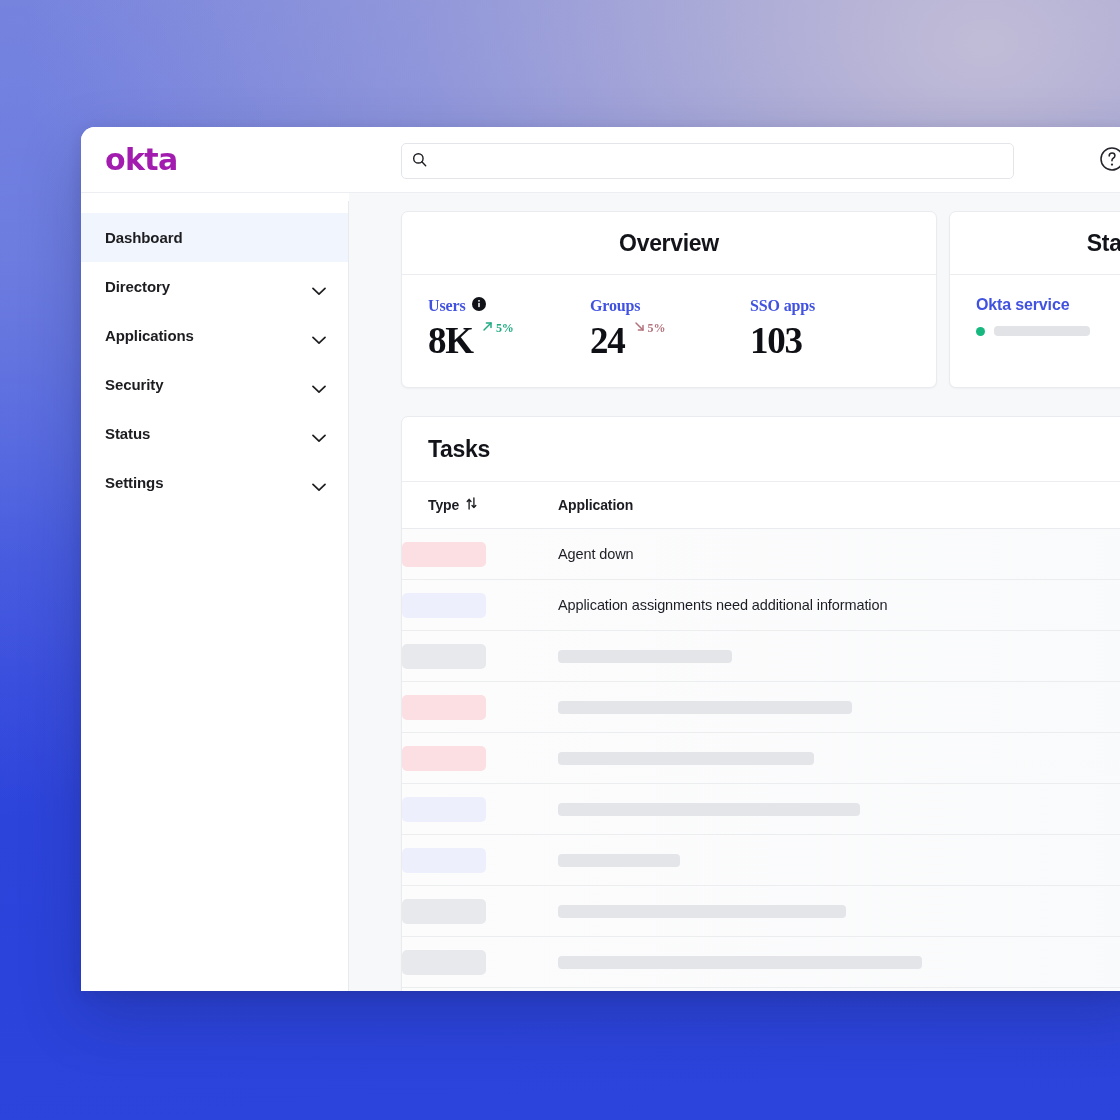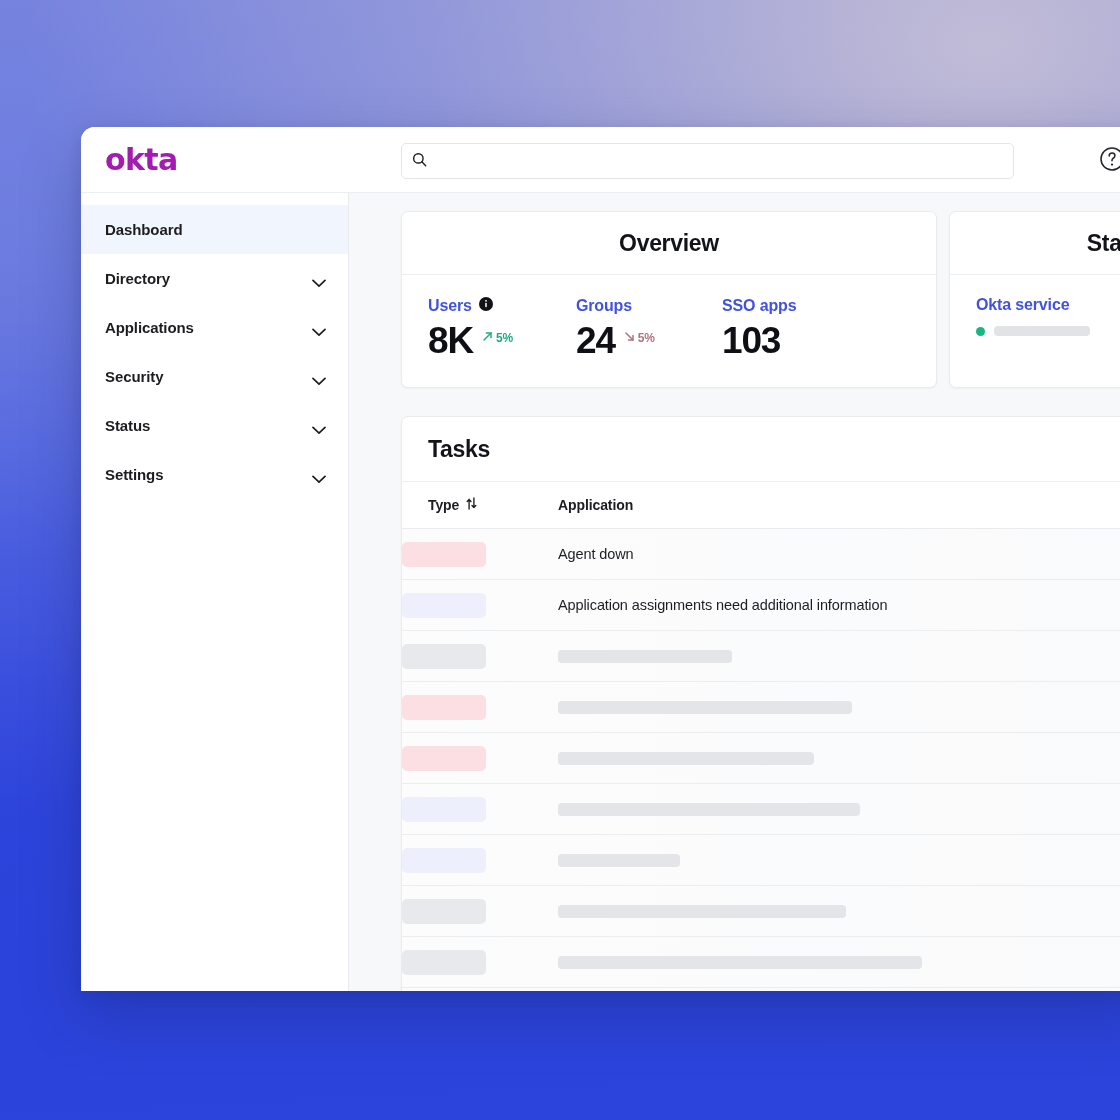--- a/index.html
+++ b/index.html
@@ -114,6 +114,7 @@
     background: #ffffff;
     border-right: 1px solid #e8eaee;
     padding-top: 12px;
+    margin-top: 8px;
   }
   .nav-item {
     height: 49px;

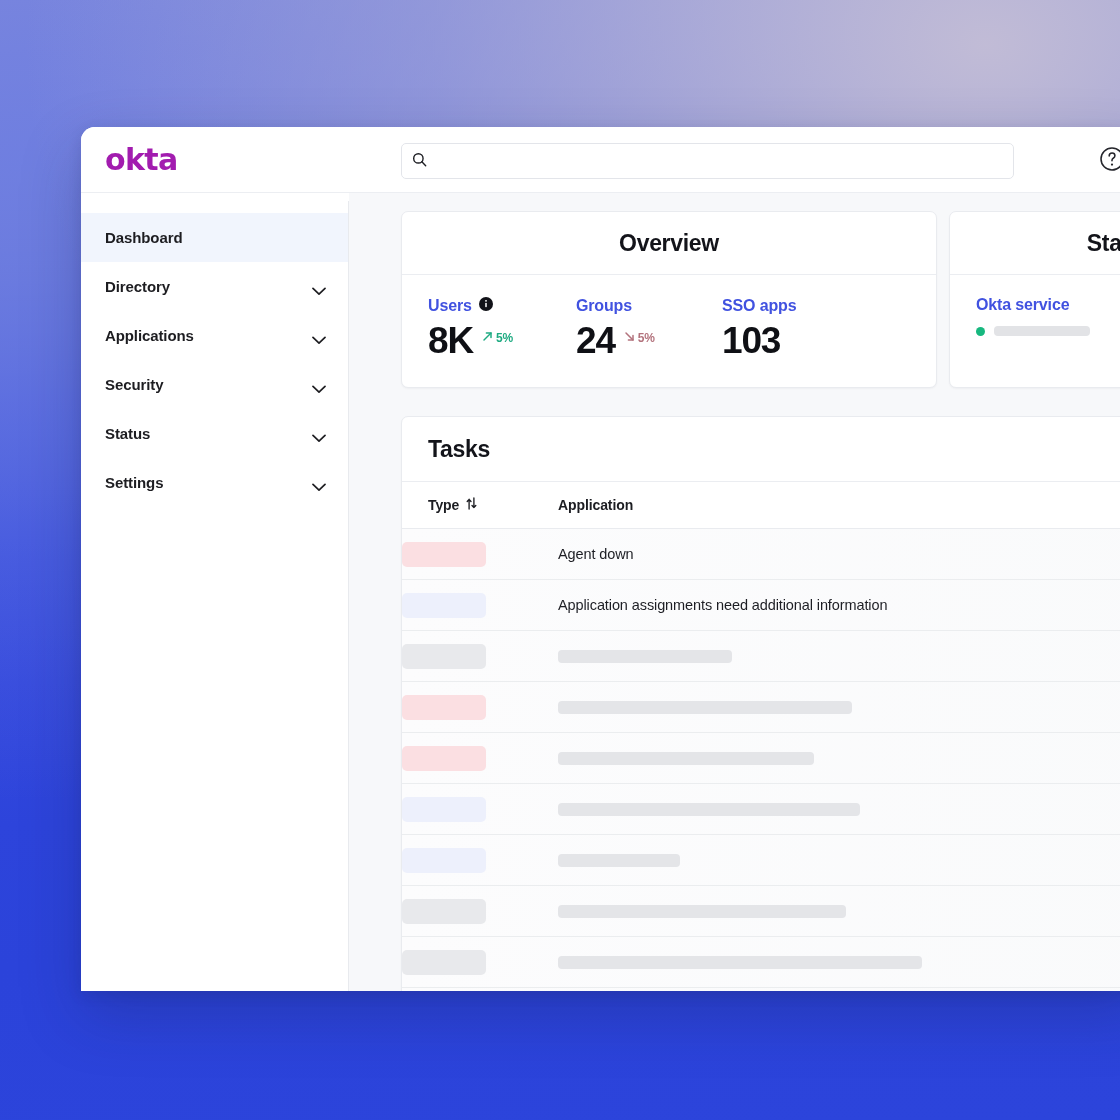--- a/index.html
+++ b/index.html
@@ -168,7 +168,8 @@
   #metrics-row {
     display: flex;
     padding: 22px 26px 26px 26px;
-    gap: 0;
+    gap: 14px;
+    font-family: Liberation Serif, serif;
   }
   .metric { position: relative; }
   .metric.m-users { width: 148px; }

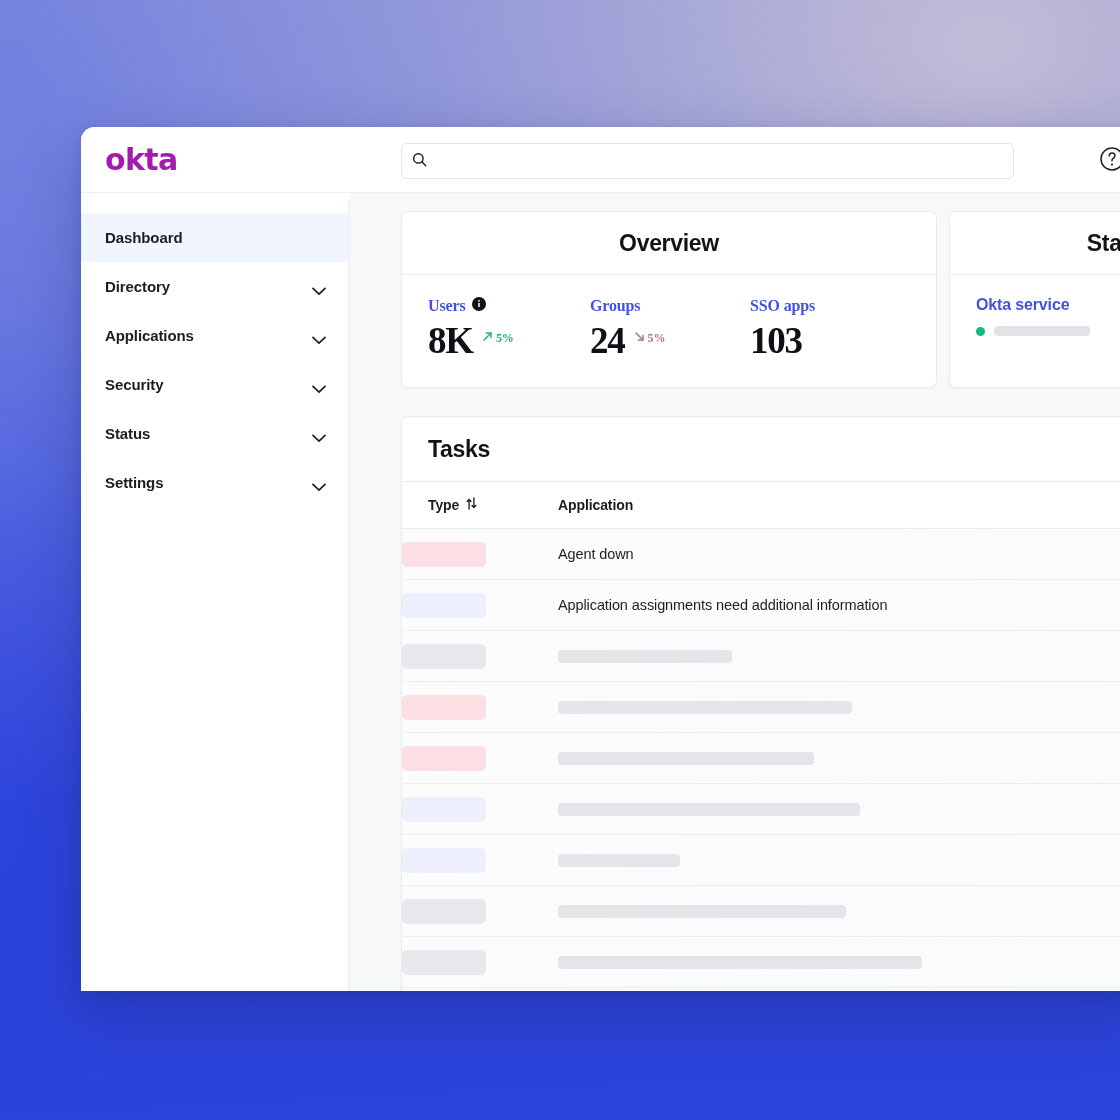--- a/index.html
+++ b/index.html
@@ -187,7 +187,7 @@
     margin-bottom: 6px;
     cursor: pointer;
   }
-  .metric-row2 { display: flex; align-items: center; gap: 9px; }
+  .metric-row2 { display: flex; align-items: flex-start; gap: 9px; }
   .metric-value {
     font-size: 37px;
     font-weight: 700;

